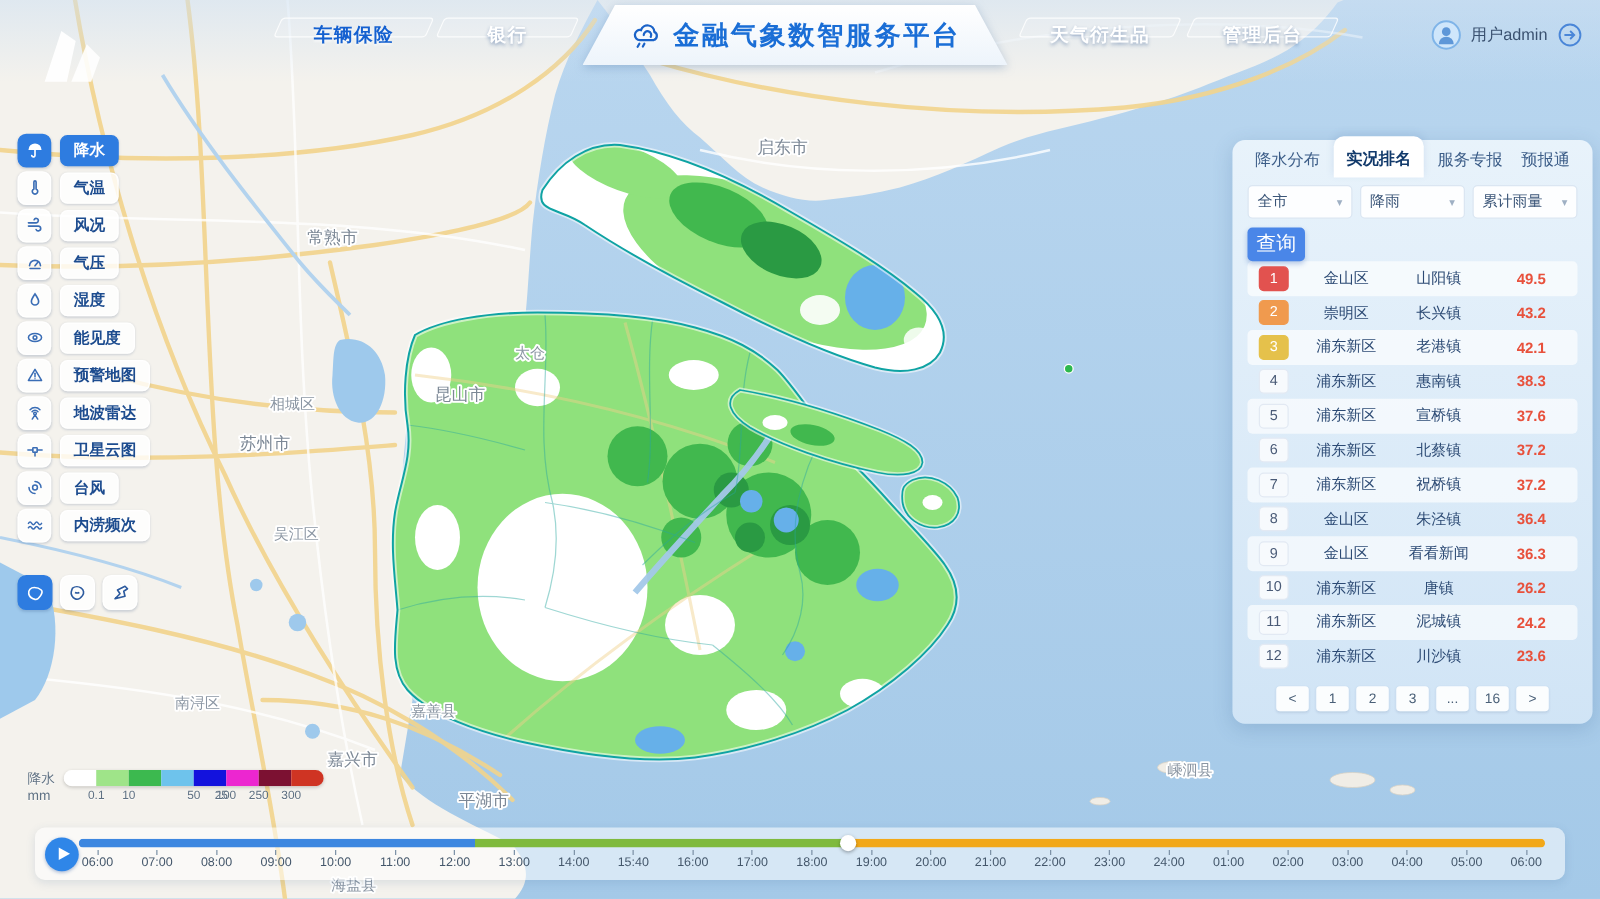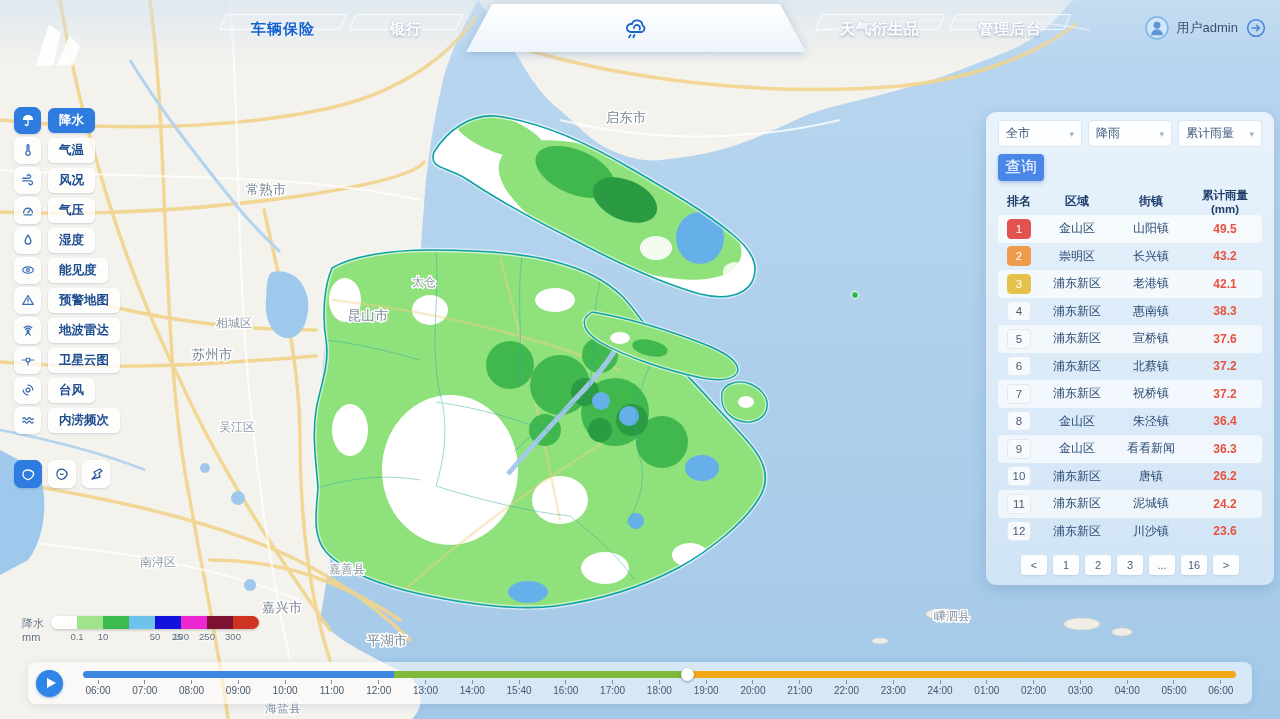--- a/index.html
+++ b/index.html
@@ -289,6 +289,7 @@
       <path d="M9.5 12a3 3 0 1 1 5.6 1.5"></path>
       <path d="M6 19l-1.4 2.4M10 19l-1.2 2.2"></path>
     </svg>
+    <span class="title">金融气象数智服务平台</span>
   </div>
 </div>
 <div class="ptab" style="left:818px;width:124px;">

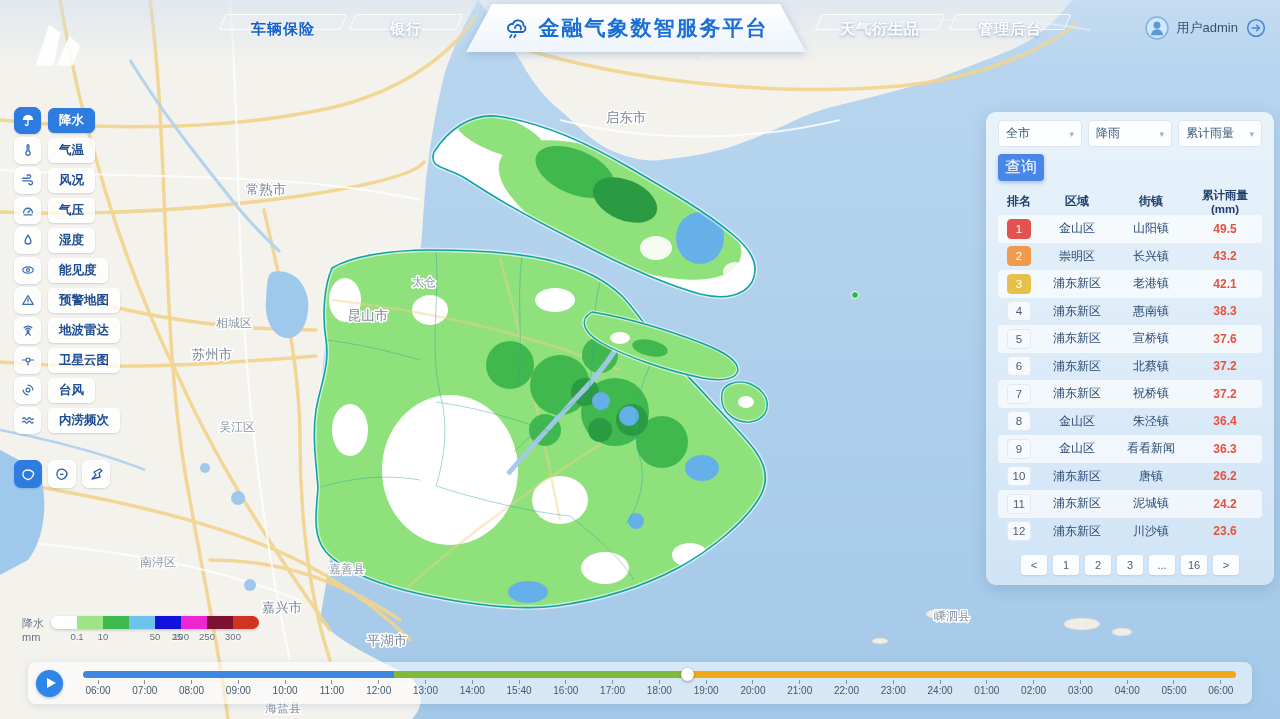--- a/index.html
+++ b/index.html
@@ -433,6 +433,12 @@
 </div>
 
 <div class="panel">
+  <div class="ptabs">
+    <span class="tab">降水分布</span>
+    <span class="tab active">实况排名</span>
+    <span class="tab">服务专报</span>
+    <span class="tab">预报通</span>
+  </div>
   <div class="filters">
     <span class="select">
         <span>全市</span>

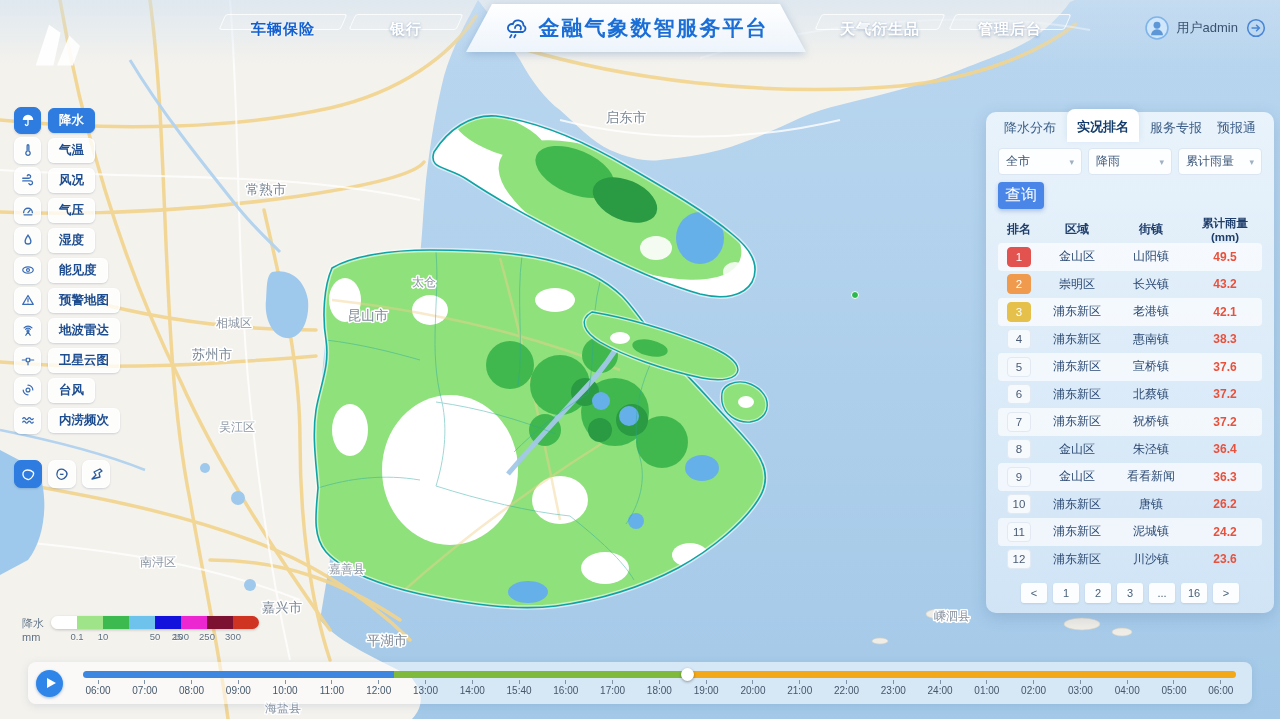--- a/index.html
+++ b/index.html
@@ -456,12 +456,6 @@
   <div class="daterow">
     <span class="querybtn">查询</span>
   </div>
-  <div class="thead">
-    <span>排名</span>
-    <span>区域</span>
-    <span>街镇</span>
-    <span class="c4">累计雨量(mm)</span>
-  </div>
   <div class="trows">
 
       <div class="trow">

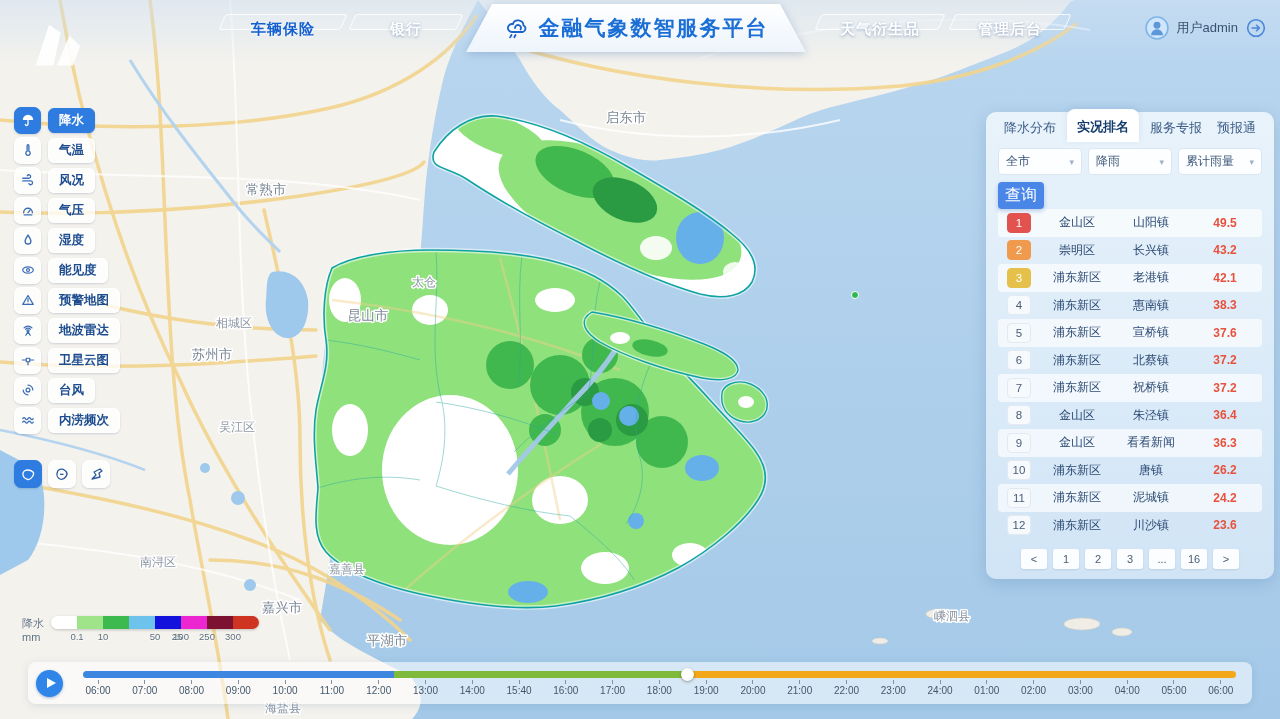--- a/index.html
+++ b/index.html
@@ -93,7 +93,7 @@
        display:flex;align-items:center;justify-content:center;cursor:pointer;box-shadow:0 1px 3px rgba(30,80,160,.4);}
   .playbtn .tri{width:0;height:0;border-left:9px solid #fff;border-top:5.5px solid transparent;
        border-bottom:5.5px solid transparent;margin-left:3px;}
-  .trackwrap{flex:1;position:relative;height:100%;margin-left:20px;}
+  .trackwrap{flex:1;position:relative;height:100%;margin-left:0;}
   .track{position:absolute;left:0;right:0;top:9px;height:7px;border-radius:4px;overflow:hidden;display:flex;}
   .track div{height:100%;}
   .handle{position:absolute;top:6px;width:13px;height:13px;border-radius:50%;background:#fff;

